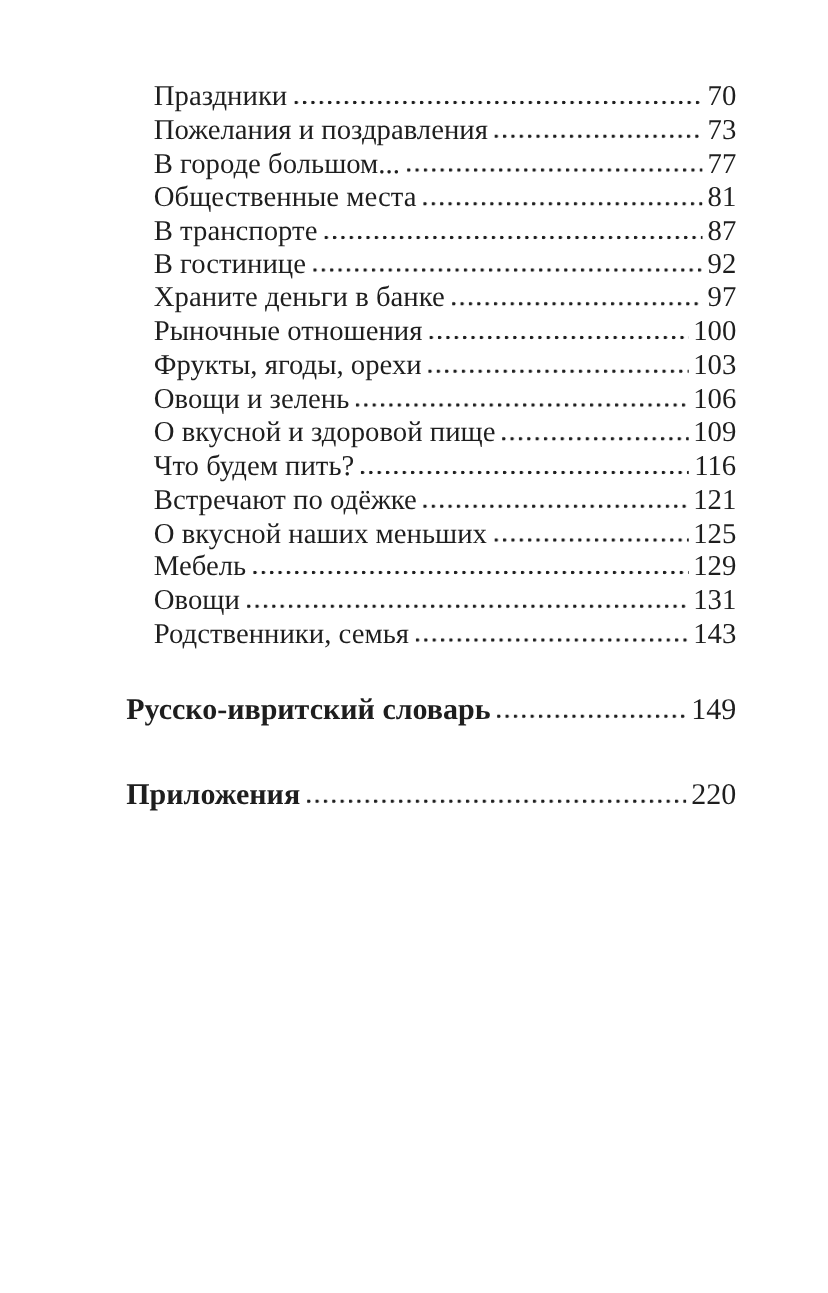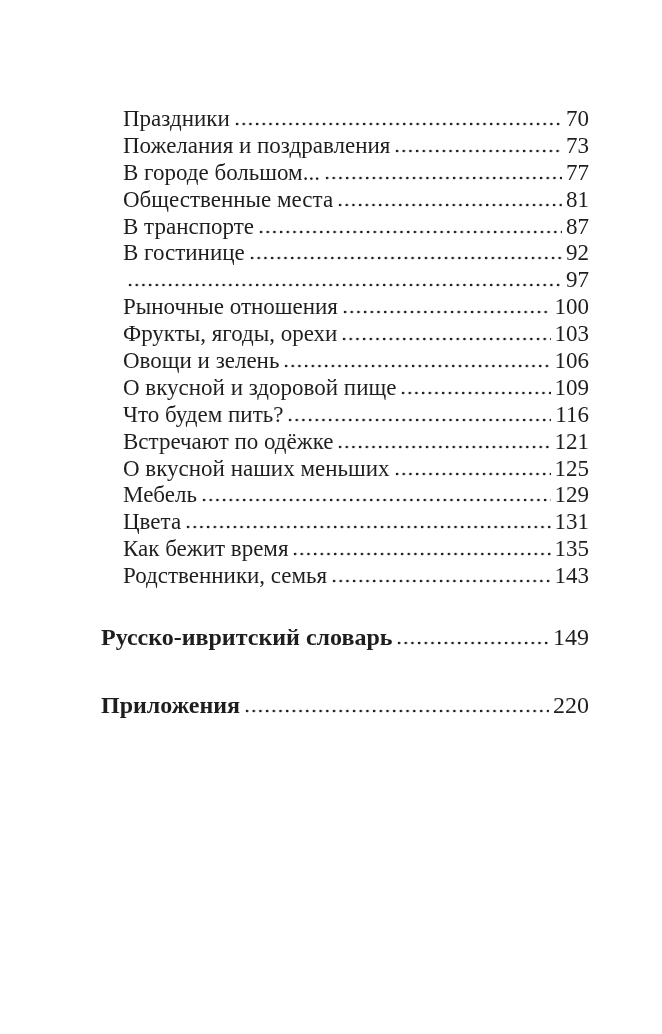--- a/index.html
+++ b/index.html
@@ -20,7 +20,7 @@
     color: var(--ink);
     font-family: "Liberation Serif", "DejaVu Serif", serif;
     font-size: 23px;
-    padding: 106px 73px 0 101px;
+    padding: 64px 73px 0 101px;
     overflow: hidden;
   }
   .toc { width: 100%; }

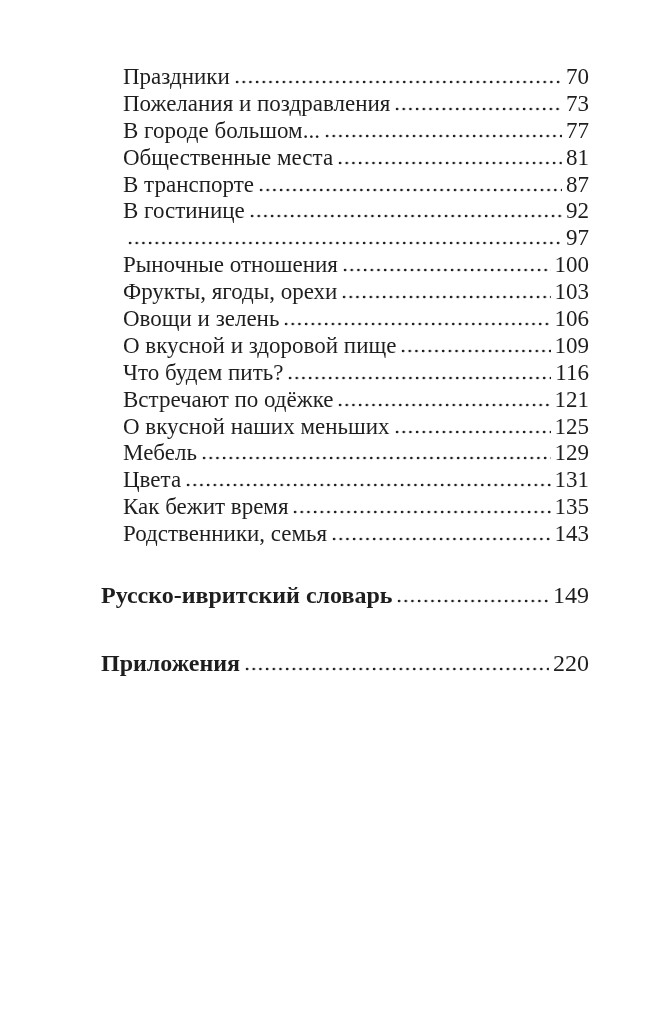--- a/index.html
+++ b/index.html
@@ -91,6 +91,7 @@
       <span class="pagenum">92</span>
     </div>
     <div class="row sub">
+      <span class="title">Храните деньги в банке</span>
       <span class="dots"></span>
       <span class="pagenum">97</span>
     </div>

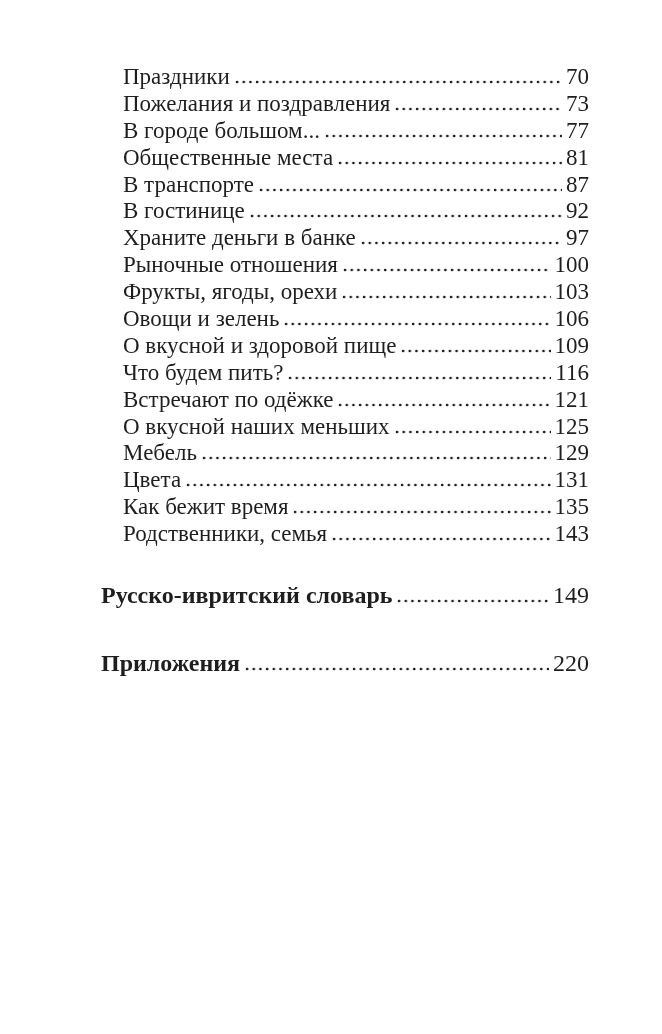--- a/index.html
+++ b/index.html
@@ -136,7 +136,7 @@
       <span class="pagenum">129</span>
     </div>
     <div class="row sub">
-      <span class="title">Цвета</span>
+      <span class="title">Овощи</span>
       <span class="dots"></span>
       <span class="pagenum">131</span>
     </div>

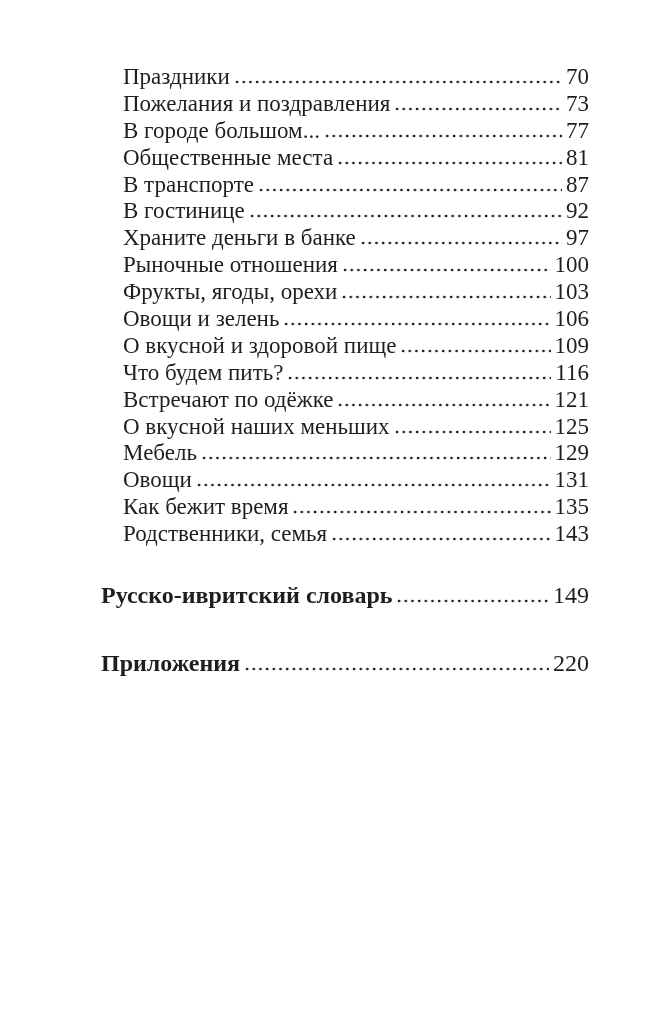--- a/index.html
+++ b/index.html
@@ -141,11 +141,6 @@
       <span class="pagenum">131</span>
     </div>
     <div class="row sub">
-      <span class="title">Как бежит время</span>
-      <span class="dots"></span>
-      <span class="pagenum">135</span>
-    </div>
-    <div class="row sub">
       <span class="title">Родственники, семья</span>
       <span class="dots"></span>
       <span class="pagenum">143</span>

